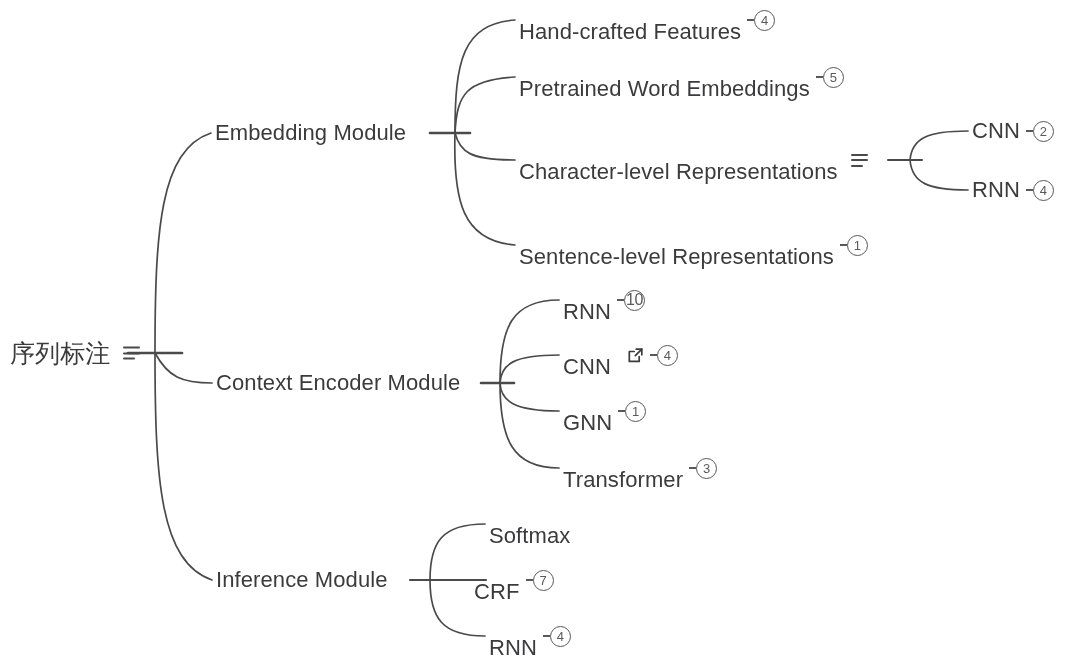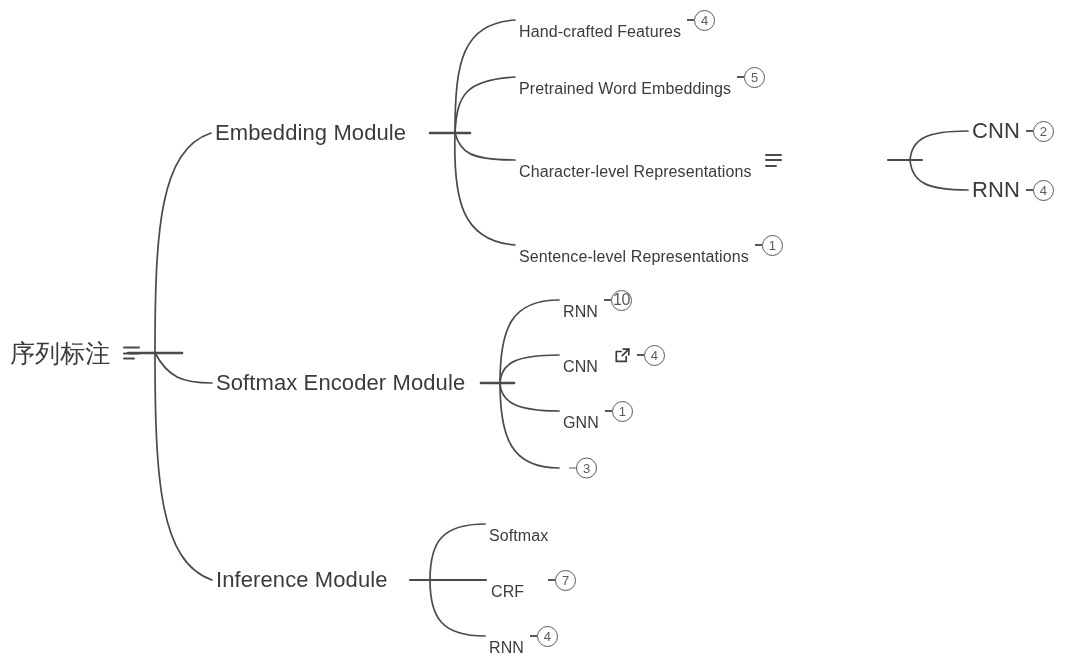--- a/index.html
+++ b/index.html
@@ -36,7 +36,7 @@
   }
   .lvl-root .node-label { font-size: 25px; }
   .lvl-1 .node-label { font-size: 22px; }
-  .lvl-2 .node-label { font-size: 16px; margin-top: 24px; }
+  .lvl-2 .node-label { font-size: 22px; margin-top: 24px; }
   .lvl-3 .node-label { font-size: 22px; }
 
   .note-icon {

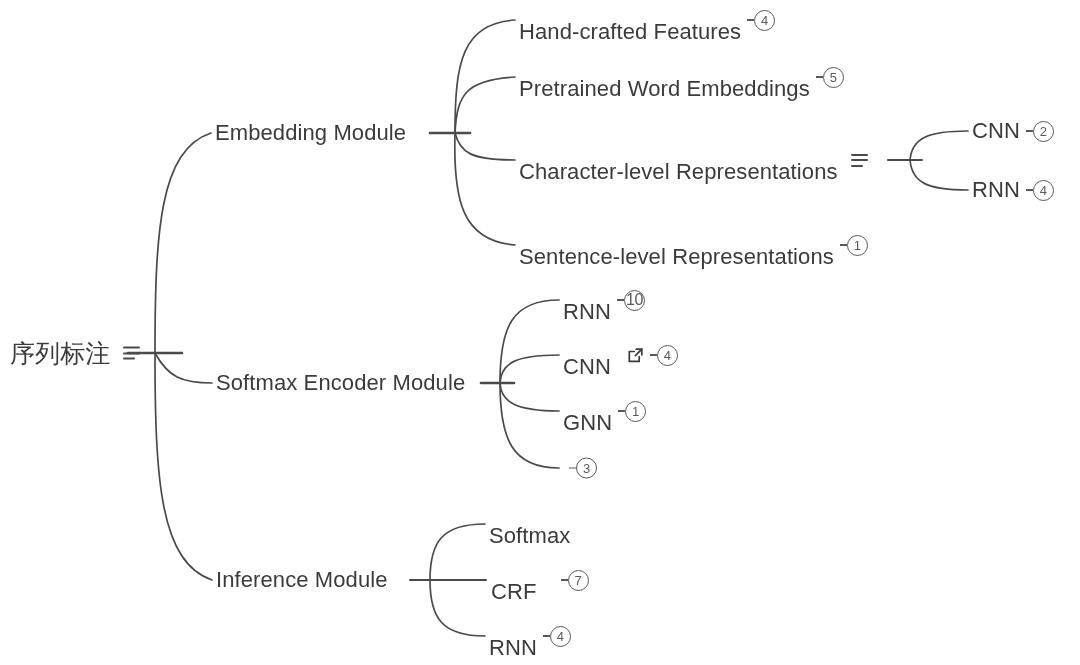--- a/index.html
+++ b/index.html
@@ -191,7 +191,7 @@
   </div>
 
   <div class="node lvl-1" style="left:216px; top:383px;">
-    <span class="node-label">Softmax Encoder Module</span>
+    <span class="node-label">Context Encoder Module</span>
   </div>
 
   <div class="node lvl-2" style="left:563px; top:300px;">

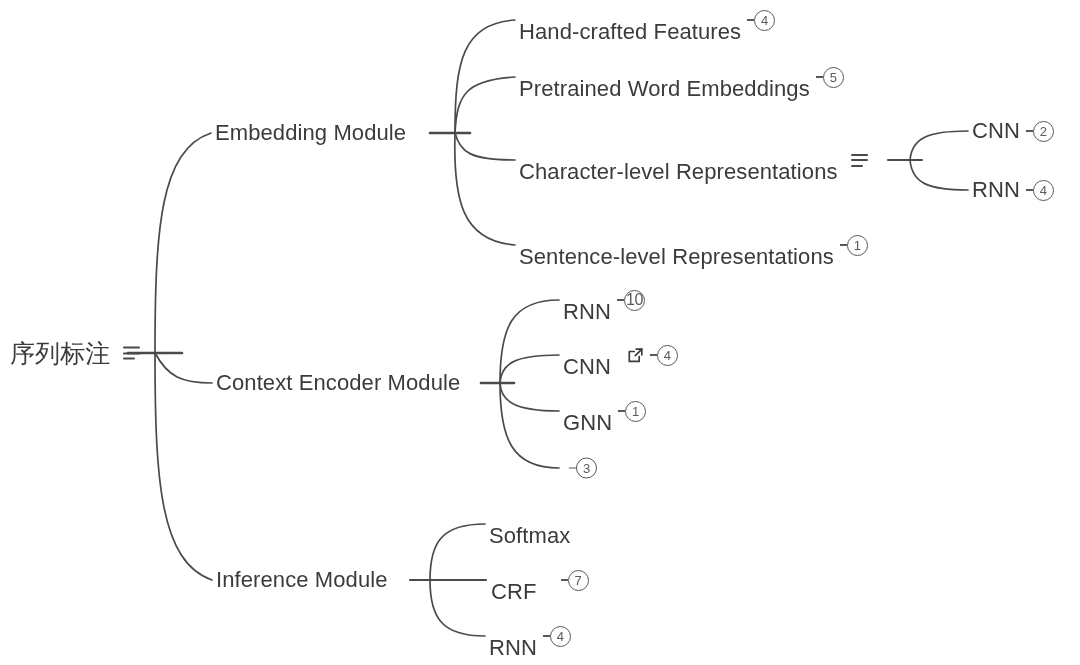--- a/index.html
+++ b/index.html
@@ -226,6 +226,7 @@
   </div>
 
   <div class="node lvl-2" style="left:563px; top:468px;">
+    <span class="node-label">Transformer</span>
     <span class="badge-wrap">
       <span class="badge-dash"></span>
       <span class="badge">3</span>

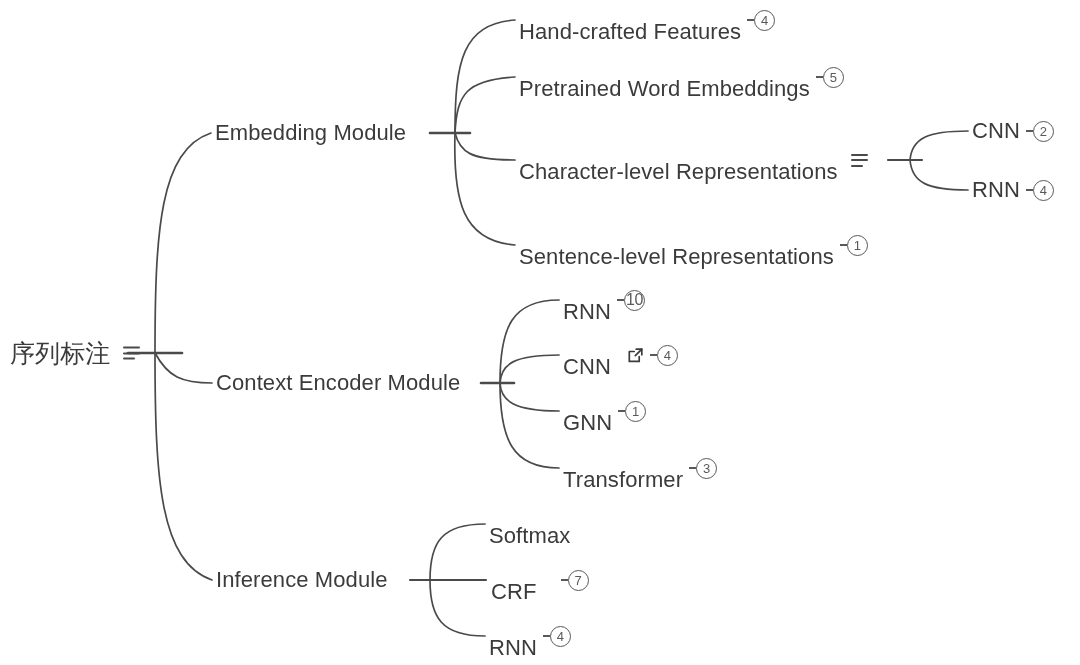--- a/index.html
+++ b/index.html
@@ -241,7 +241,7 @@
     <span class="node-label">Softmax</span>
   </div>
 
-  <div class="node lvl-2" style="left:491px; top:580px;gap:18px;">
+  <div class="node lvl-2" style="left:474px; top:580px;">
     <span class="node-label">CRF</span>
     <span class="badge-wrap">
       <span class="badge-dash"></span>

